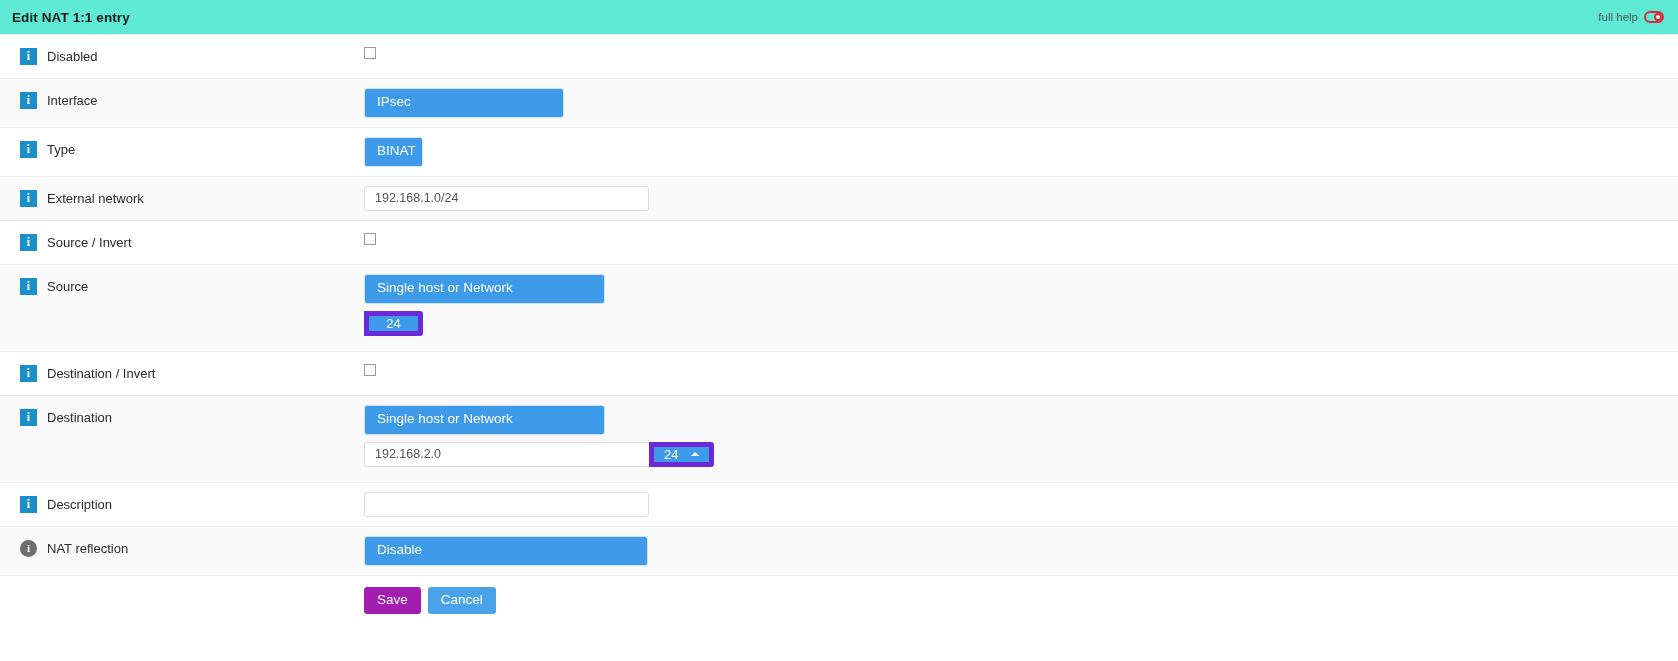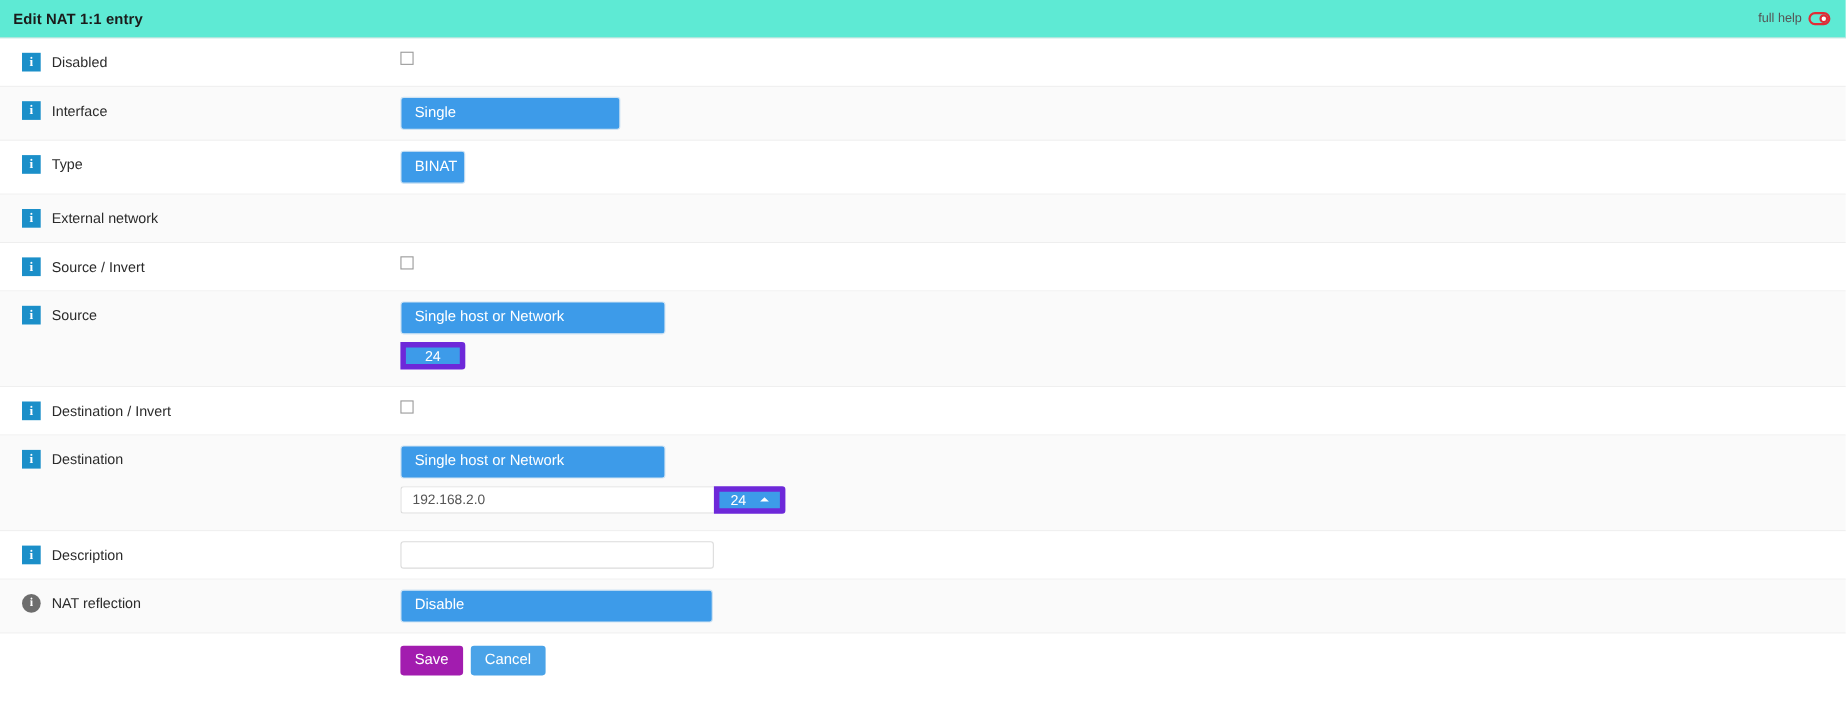--- a/index.html
+++ b/index.html
@@ -225,7 +225,7 @@
     <span class="field-label">Interface</span>
   </div>
   <div class="control-col">
-    <div class="select-btn w-interface">Single</div>
+    <div class="select-btn w-interface">IPsec</div>
   </div>
 </div>
 

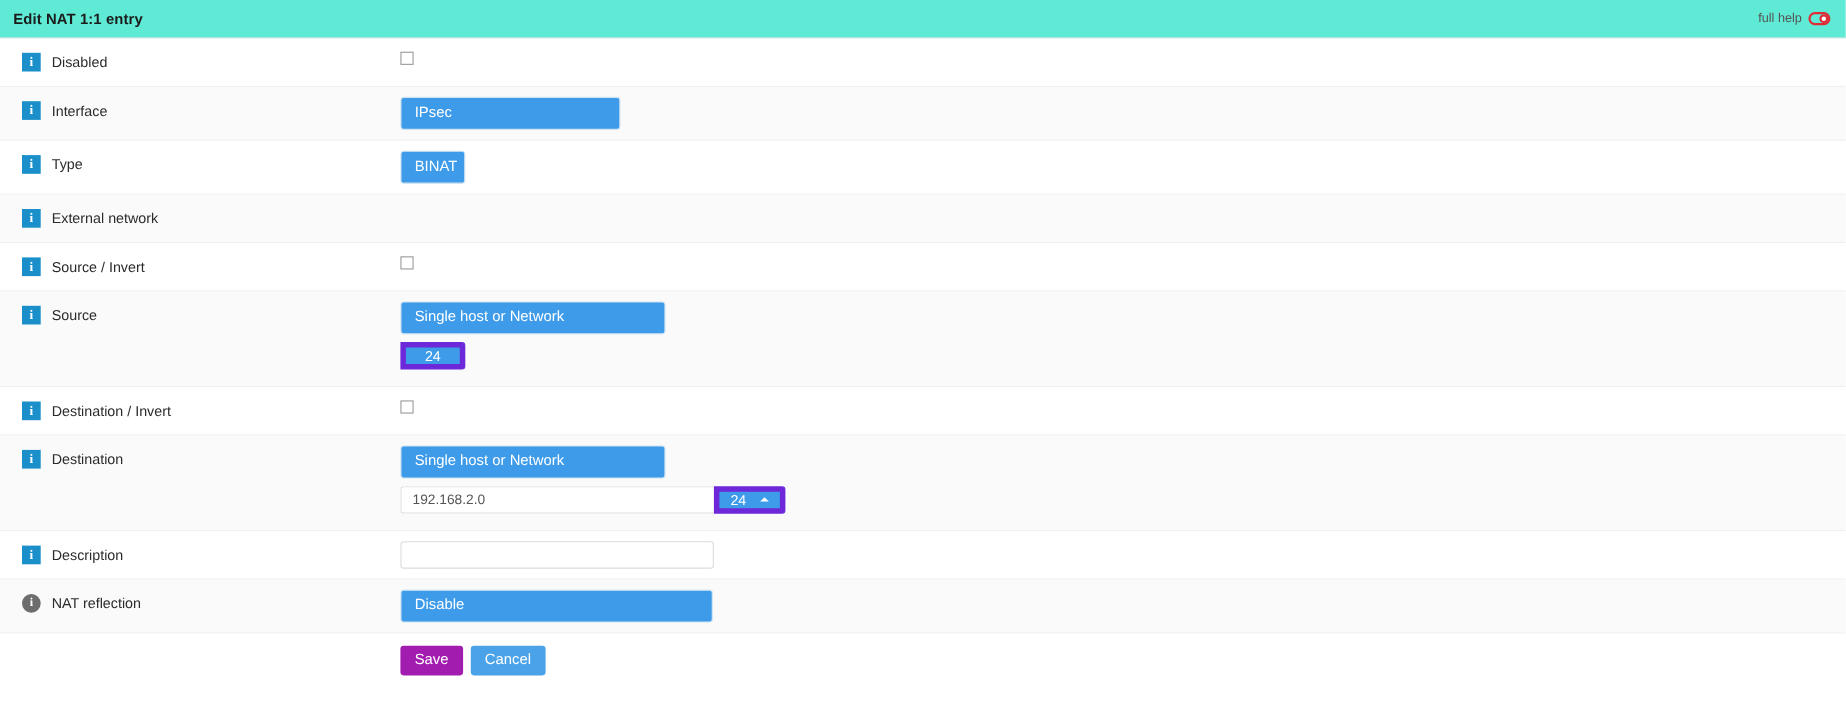--- a/index.html
+++ b/index.html
@@ -244,6 +244,9 @@
     <span class="info-icon">i</span>
     <span class="field-label">External network</span>
   </div>
+  <div class="control-col">
+    <input class="text-input" type="text" value="192.168.1.0/24" style="">
+  </div>
 </div>
 
 <div class="form-row">

